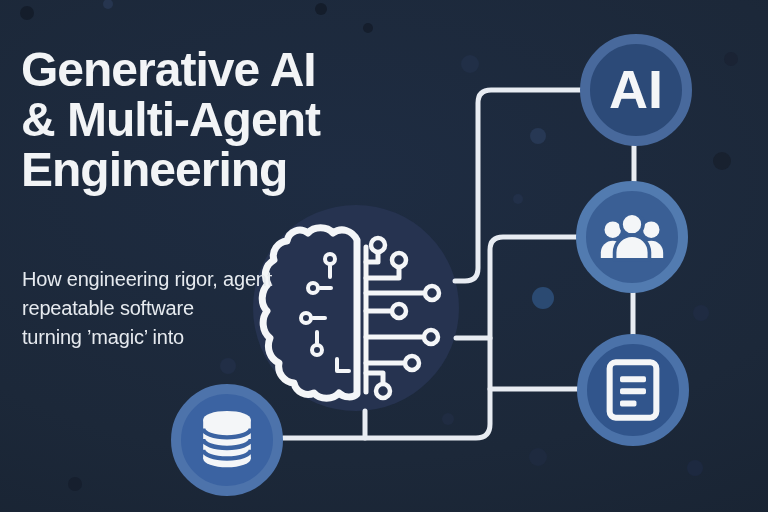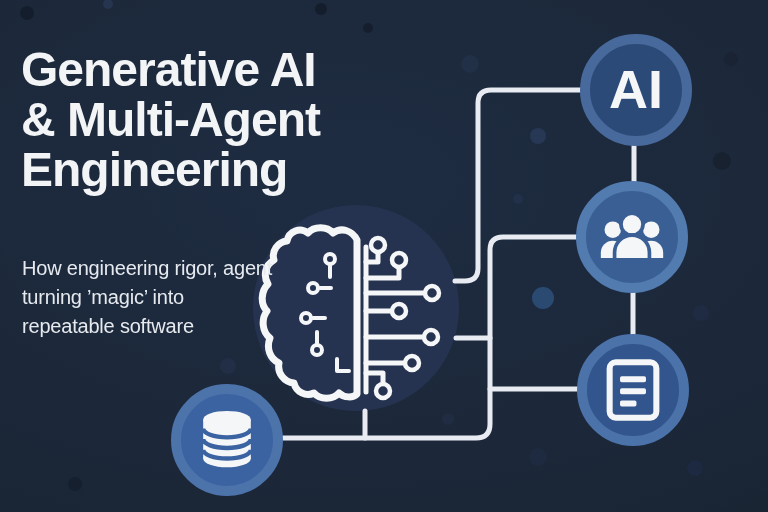--- a/index.html
+++ b/index.html
@@ -24,7 +24,7 @@
   }
   .title span{display:block;}
   .subtitle{
-    position:absolute; left:22px; top:254px; margin:0;
+    position:absolute; left:22px; top:265px; margin:0;
     font-size:20px; line-height:29px; font-weight:400; letter-spacing:-0.2px;
     color:var(--subtitle);
   }

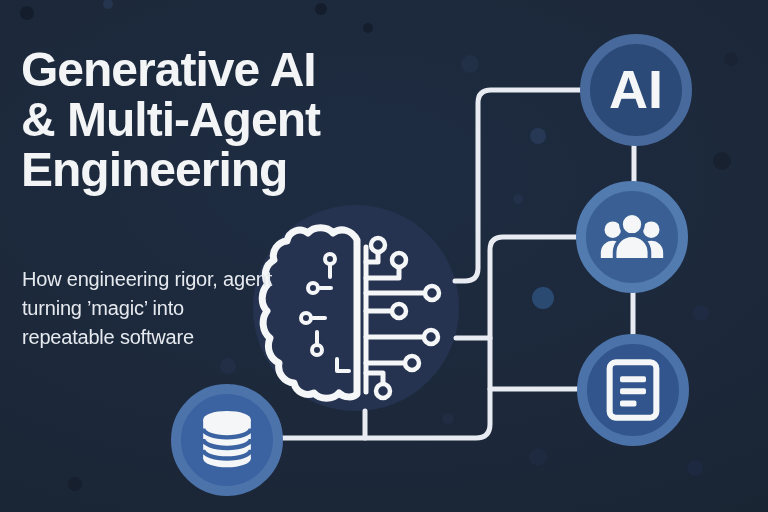--- a/index.html
+++ b/index.html
@@ -130,8 +130,8 @@
 
   <p class="subtitle">
     <span>How engineering rigor, agent</span>
+    <span>repeatable software</span>
     <span>turning ’magic’ into</span>
-    <span>repeatable software</span>
   </p>
 
   <div class="node node-ai">

